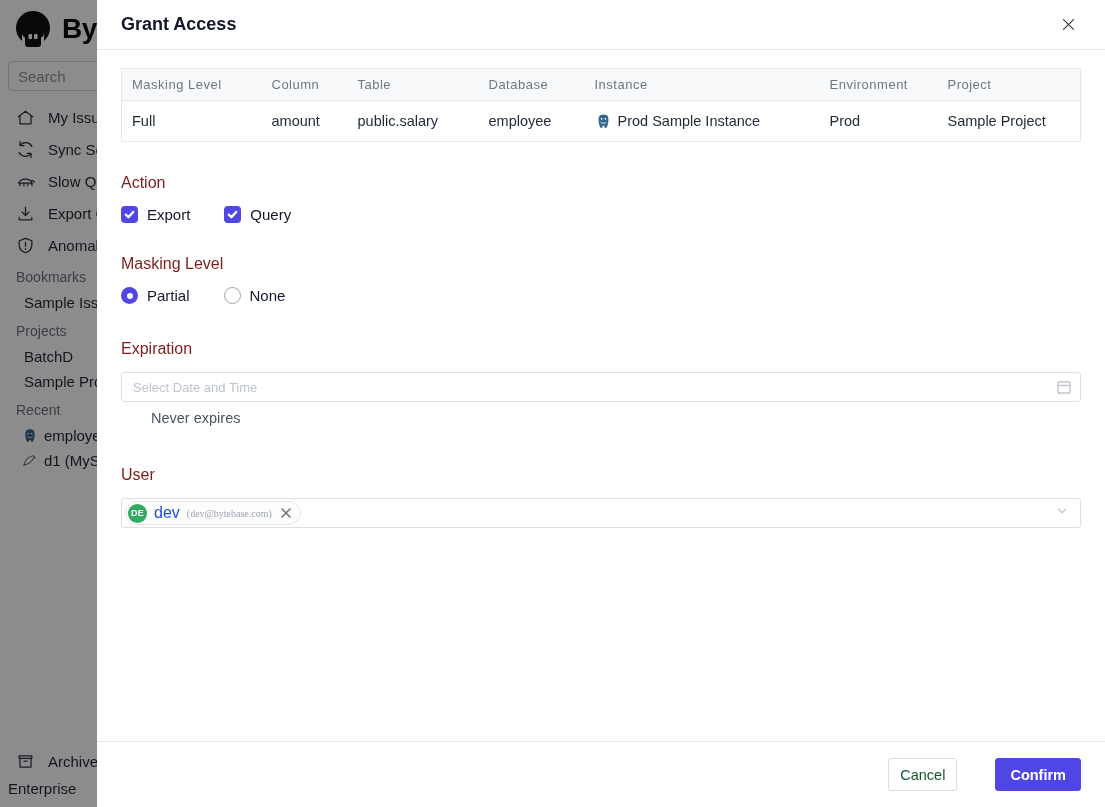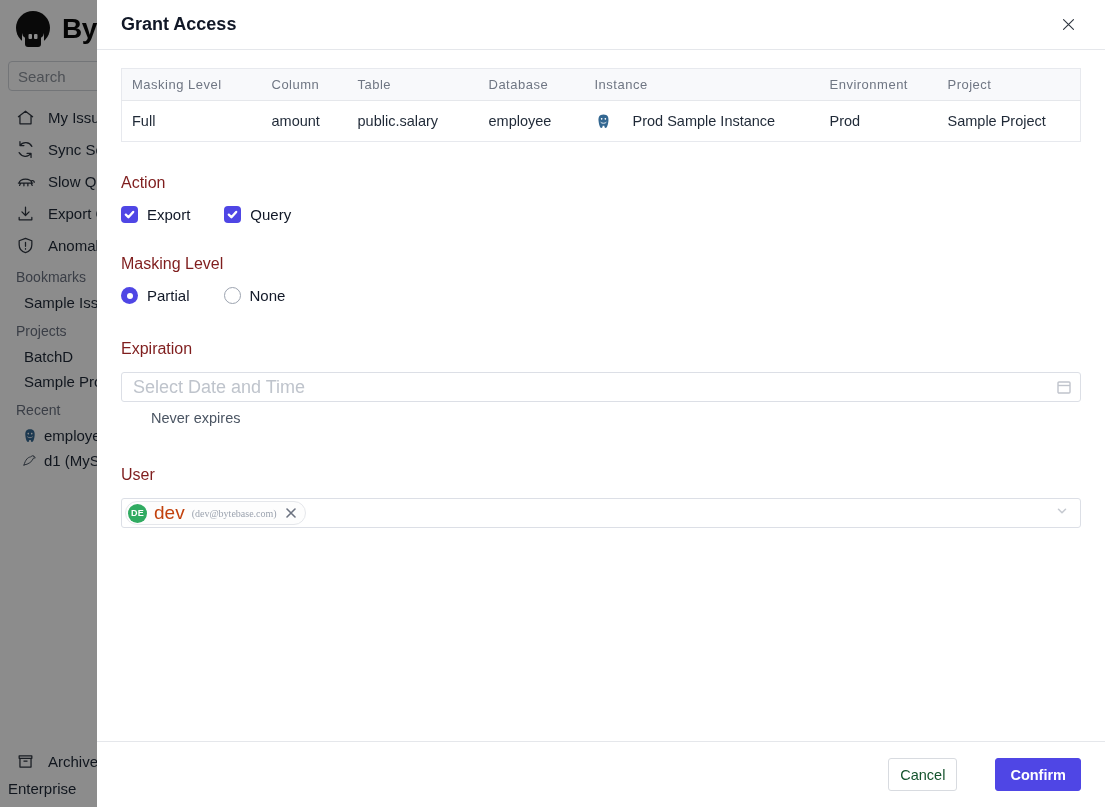--- a/index.html
+++ b/index.html
@@ -51,7 +51,7 @@
     border-bottom:1px solid #e5e7eb; white-space:nowrap; overflow:hidden;
   }
   .grant-table td { font-size:14.5px; color:#1f2937; padding:0 10px; height:41px; white-space:nowrap; overflow:hidden; }
-  .instance-cell { display:flex; align-items:center; gap:21px; }
+  .instance-cell { display:flex; align-items:center; gap:6px; }
   .instance-cell svg { width:17px; height:17px; flex:0 0 17px; }
 
   .section-action { margin-top:32px; }

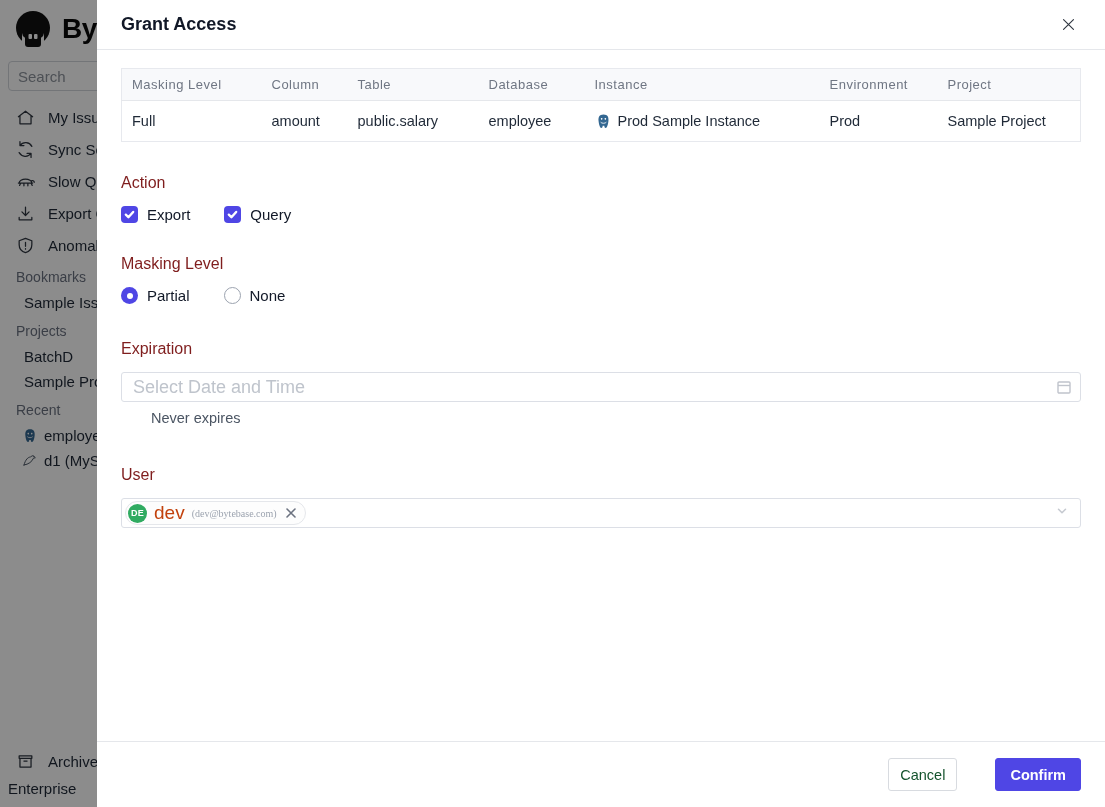--- a/index.html
+++ b/index.html
@@ -73,7 +73,7 @@
   .date-input-wrap { position:relative; margin-top:14px; }
   .date-input-wrap input {
     width:100%; height:30px; border:1px solid #dcdfe6; border-radius:3px;
-    padding:0 32px 0 11px; font-size:18px; color:#374151; outline:none;
+    padding:0 32px 0 11px; font-size:13px; color:#374151; outline:none;
     font-family:"Liberation Sans", sans-serif;
   }
   .date-input-wrap input::placeholder { color:#bfc4cc; }

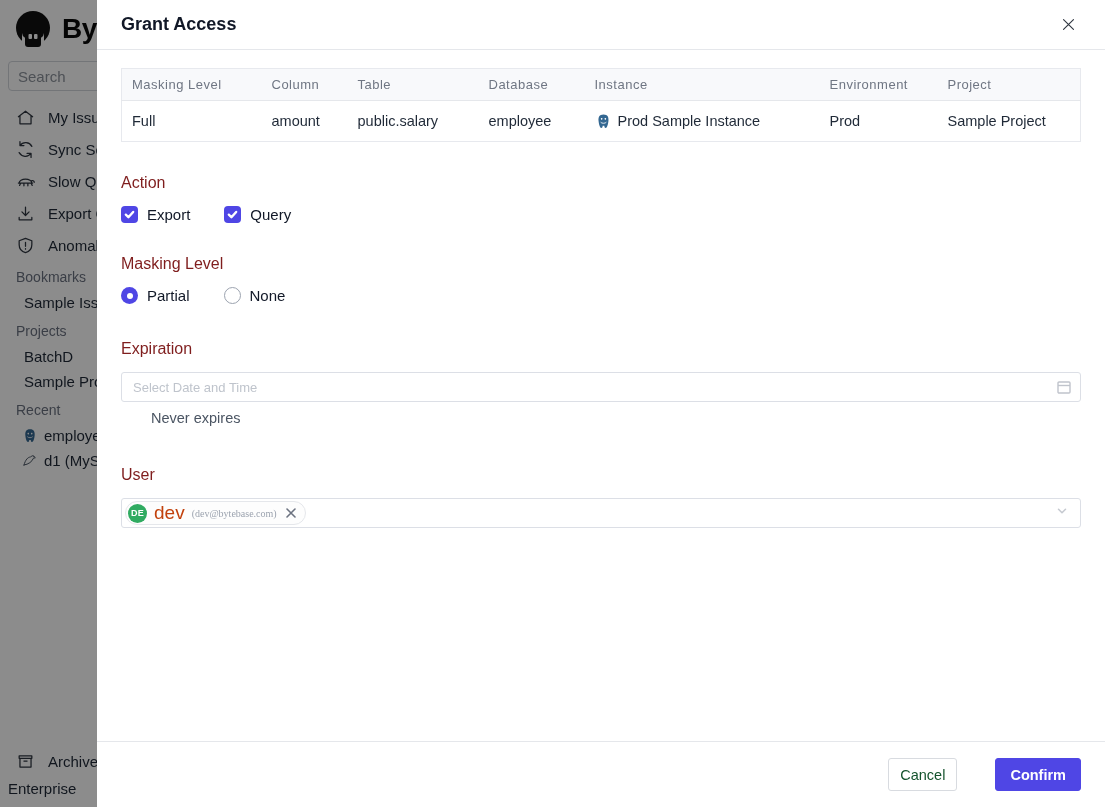--- a/index.html
+++ b/index.html
@@ -90,7 +90,7 @@
     border-radius:12px; padding:1px 7px 1px 2px; height:24px;
   }
   .avatar { width:19px; height:19px; border-radius:50%; background:var(--avatar-green); color:#fff; font-size:9px; font-weight:700; display:flex; align-items:center; justify-content:center; letter-spacing:0.2px; }
-  .user-name { font-size:19px; color:#c2410c; }
+  .user-name { font-size:16px; color:#1d4ed8; }
   .user-email { font-size:10px; color:#9ca3af;font-family:Liberation Serif, serif; }
   .tag-remove { width:14px; height:14px; display:flex; align-items:center; justify-content:center; cursor:pointer; }
   .tag-remove svg { width:12px; height:12px; stroke:#6b7280; stroke-width:1.6; }

